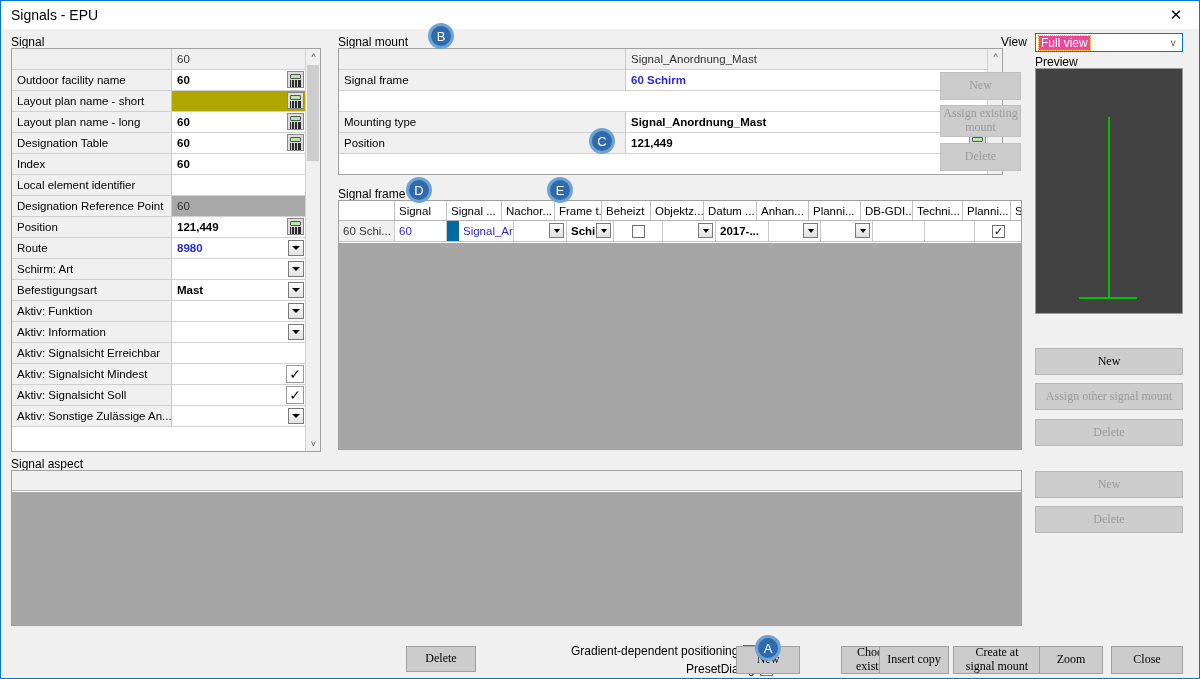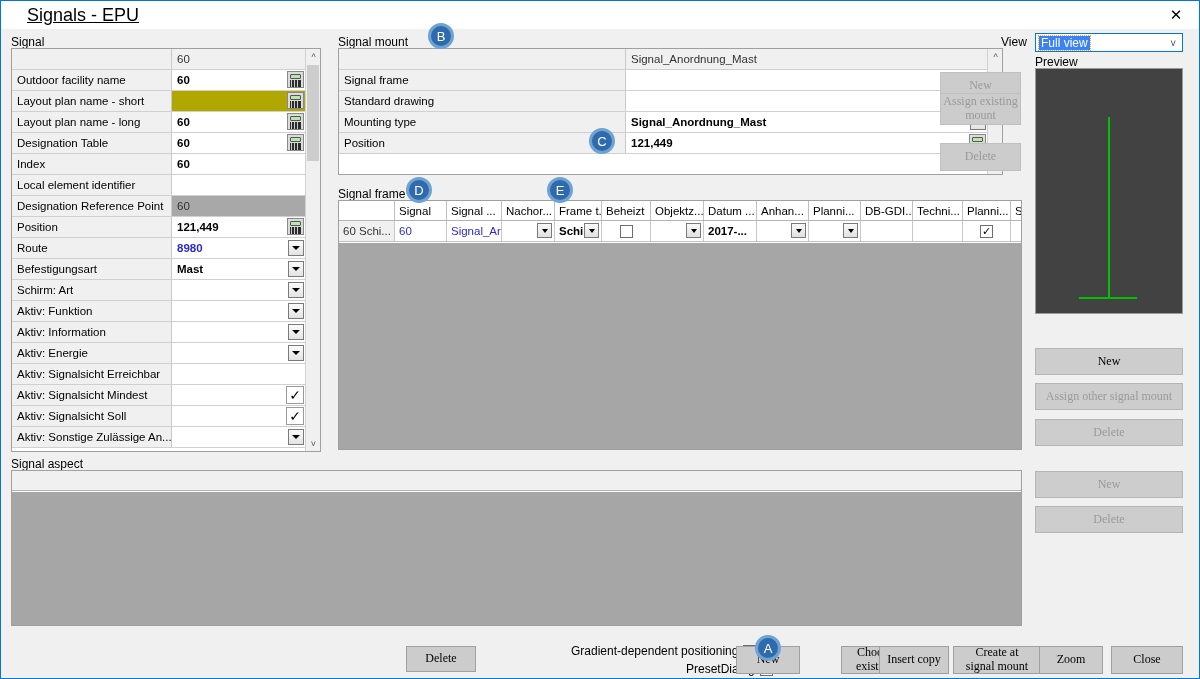--- a/index.html
+++ b/index.html
@@ -27,11 +27,10 @@
     position: relative;
   }
   #title-text {
-    font-size: 18px;
-    padding-left: 26px;
+    font-size: 14px;
+    padding-left: 10px;
     color: #000;
     font-family: "Liberation Sans", sans-serif;
-    text-decoration: underline;
   }
   #close-btn {
     position: absolute; right: 0; top: 0;

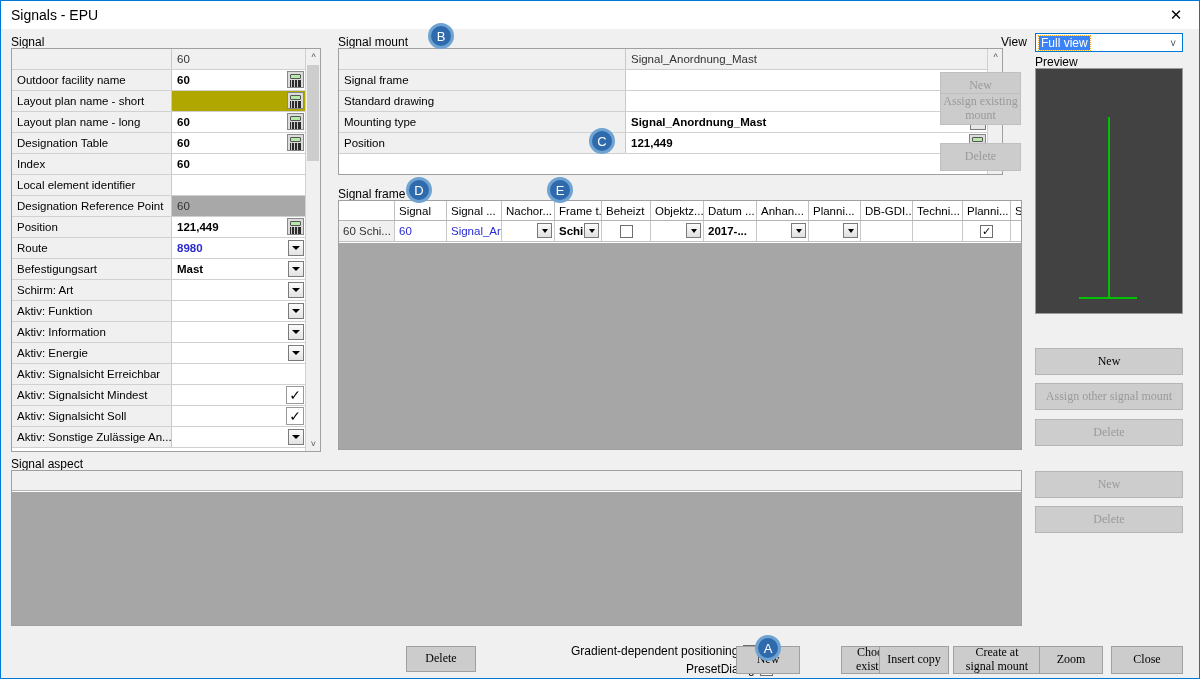--- a/index.html
+++ b/index.html
@@ -182,7 +182,7 @@
     padding-left: 3px;
   }
   .combo .sel {
-    background: #3b82f6;
+    background: #ec4899;
     color: #fff;
     padding: 0 2px;
     outline: 1px dotted #f5a623;

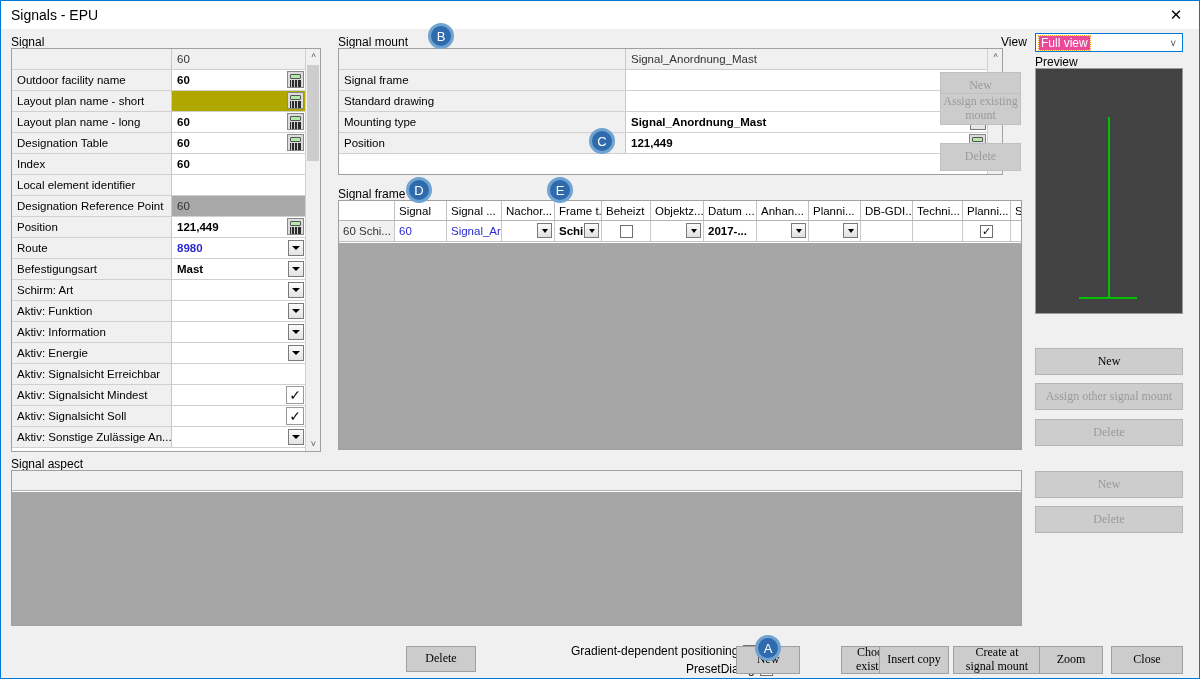--- a/index.html
+++ b/index.html
@@ -425,6 +425,7 @@
       <div id="mount-rows">
           <div class="pg-row">
             <div class="pg-name" style="width: 287px; min-width: 287px;">Signal frame</div>
+            <div class="pg-val blue">60 Schirm</div>
           </div>
           <div class="pg-row">
             <div class="pg-name" style="width: 287px; min-width: 287px;">Standard drawing</div>

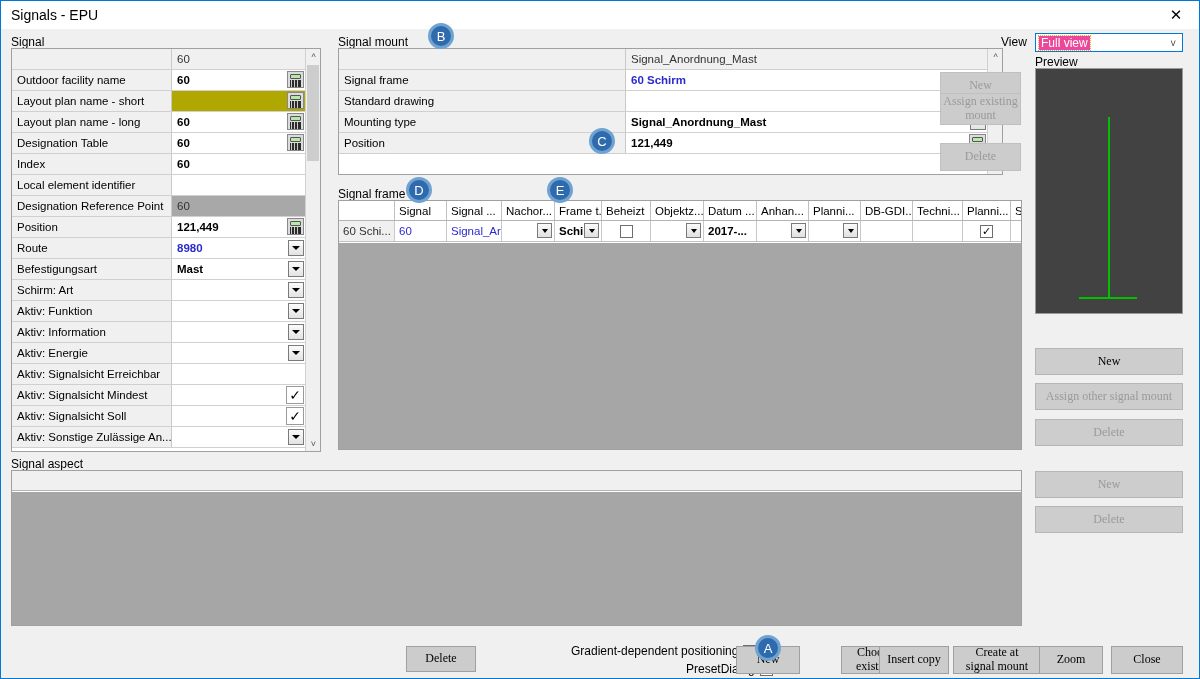--- a/index.html
+++ b/index.html
@@ -428,7 +428,6 @@
             <div class="pg-val blue">60 Schirm</div>
           </div>
           <div class="pg-row">
-            <div class="pg-name" style="width: 287px; min-width: 287px;">Standard drawing</div>
             <div class="pg-val "></div>
           </div>
           <div class="pg-row">

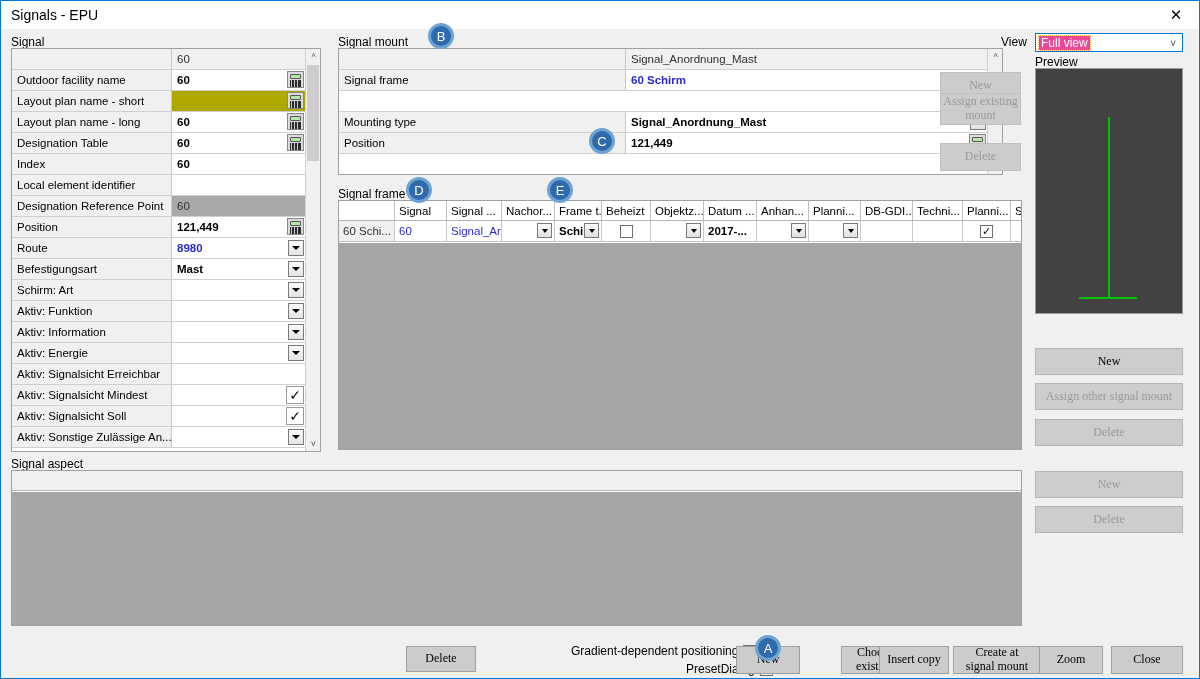--- a/index.html
+++ b/index.html
@@ -450,7 +450,7 @@
   </div>
 
   <div class="btn disabled" style="left:939px; top:71px; width:81px; height:28px;">New</div>
-  <div class="btn disabled" style="left:939px; top:92px; width:81px; height:32px;">Assign existing mount</div>
+  <div class="btn disabled" style="left:939px; top:104px; width:81px; height:32px;">Assign existing mount</div>
   <div class="btn disabled" style="left:939px; top:142px; width:81px; height:28px;">Delete</div>
 
   <div class="grp-label" style="left:337px; top:186px;">Signal frame</div>

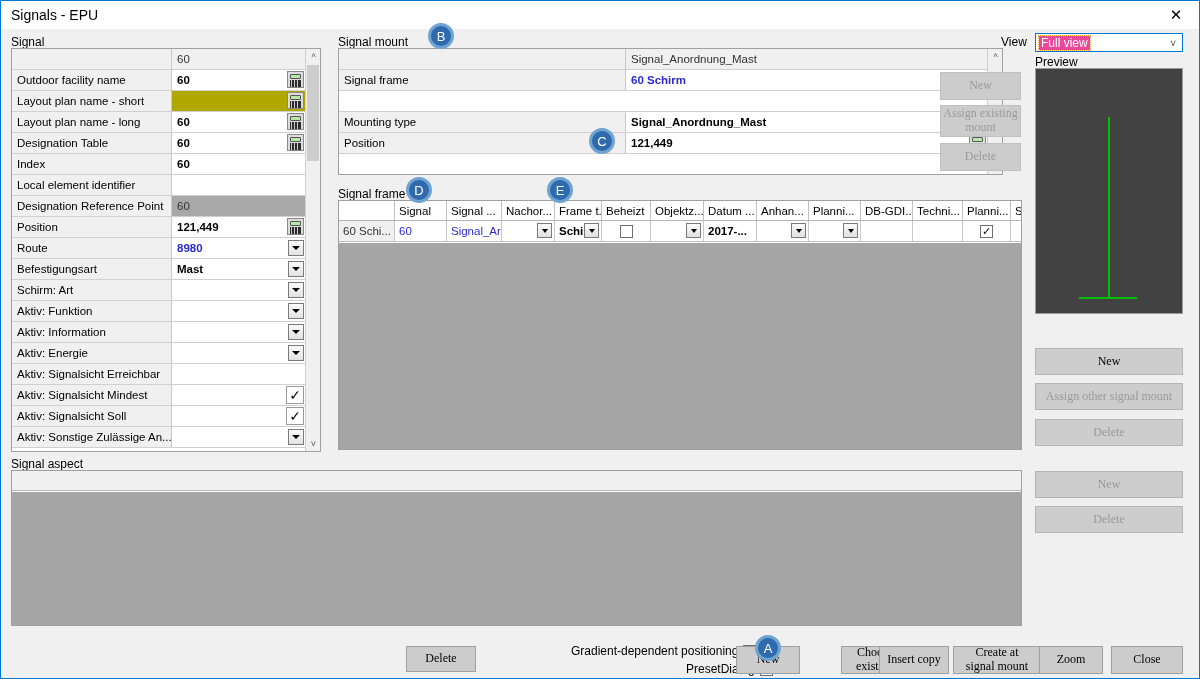--- a/index.html
+++ b/index.html
@@ -474,7 +474,7 @@
     <div class="dg-row" id="frame-row">
         <div class="rowhdr" style="width: 56px; min-width: 56px;">60 Schi...</div>
         <div class="blue" style="width: 52px; min-width: 52px;">60</div>
-        <div class="blue" style="width: 55px; min-width: 55px;">Signal_Ar</div>
+        <div class="blue" style="width: 55px; min-width: 55px; margin-left: 12px;">Signal_Ar</div>
         <div class="" style="width: 53px; min-width: 53px;">
           <span class="mini-dd"></span>
         </div>

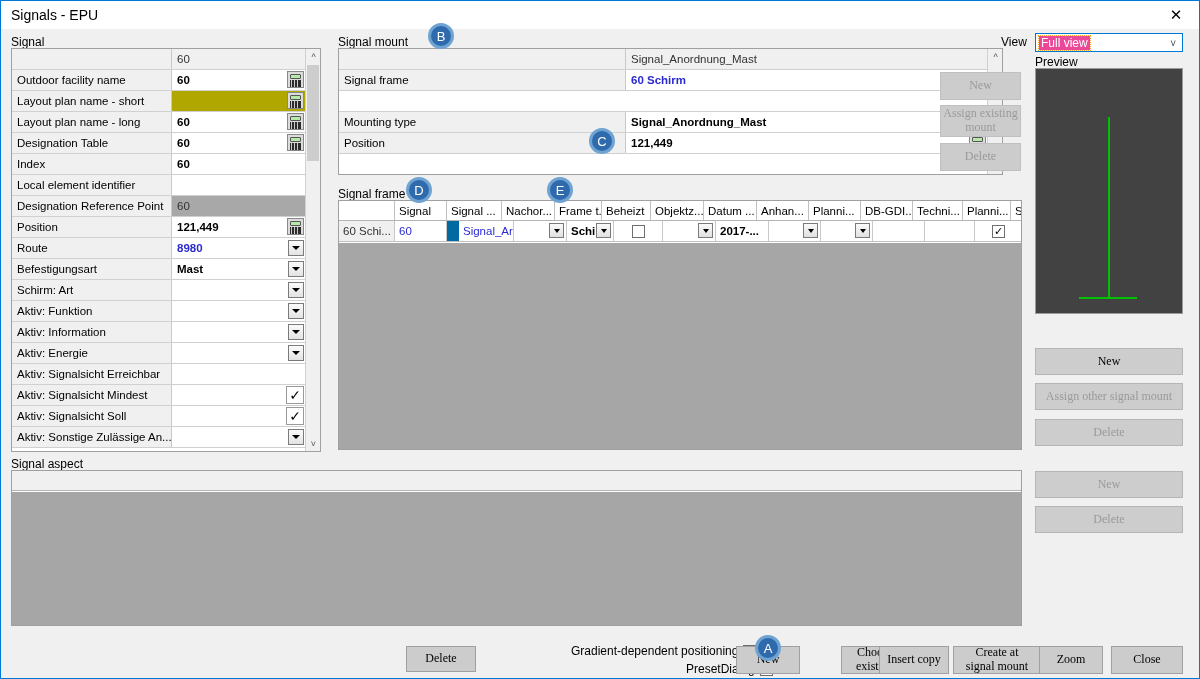--- a/index.html
+++ b/index.html
@@ -357,14 +357,14 @@
             <div class="pg-val blue">8980<span class="dd-btn"></span></div>
           </div>
           <div class="pg-row">
+            <div class="pg-name">Schirm: Art</div>
+            <div class="pg-val ">
+              <span class="dd-btn"></span>
+            </div>
+          </div>
+          <div class="pg-row">
             <div class="pg-name">Befestigungsart</div>
             <div class="pg-val bold">Mast<span class="dd-btn"></span></div>
-          </div>
-          <div class="pg-row">
-            <div class="pg-name">Schirm: Art</div>
-            <div class="pg-val ">
-              <span class="dd-btn"></span>
-            </div>
           </div>
           <div class="pg-row">
             <div class="pg-name">Aktiv: Funktion</div>

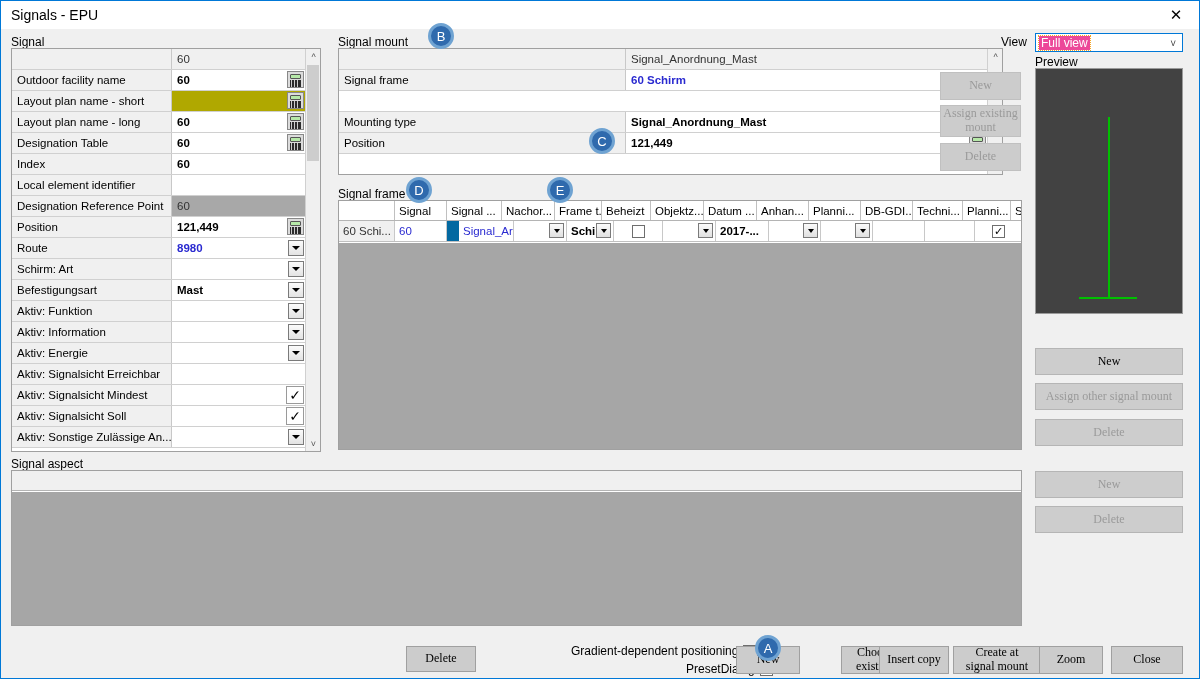--- a/index.html
+++ b/index.html
@@ -374,12 +374,6 @@
           </div>
           <div class="pg-row">
             <div class="pg-name">Aktiv: Information</div>
-            <div class="pg-val ">
-              <span class="dd-btn"></span>
-            </div>
-          </div>
-          <div class="pg-row">
-            <div class="pg-name">Aktiv: Energie</div>
             <div class="pg-val ">
               <span class="dd-btn"></span>
             </div>

